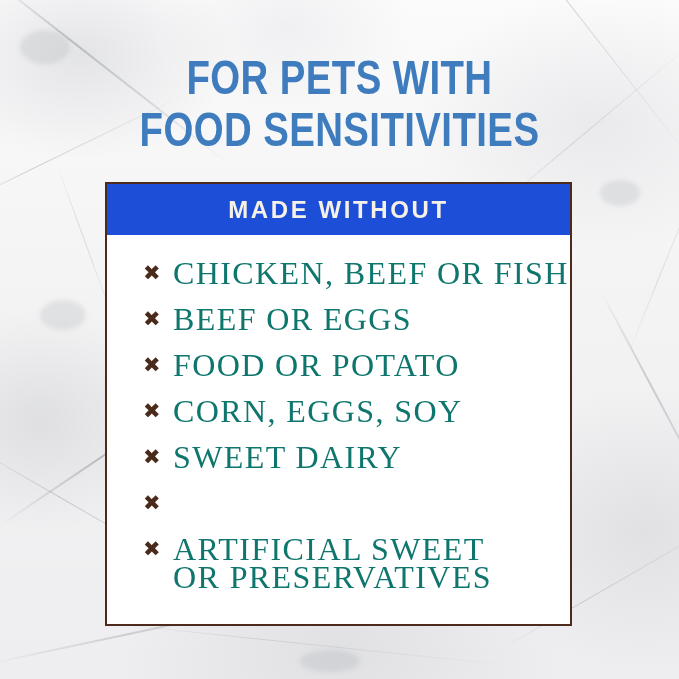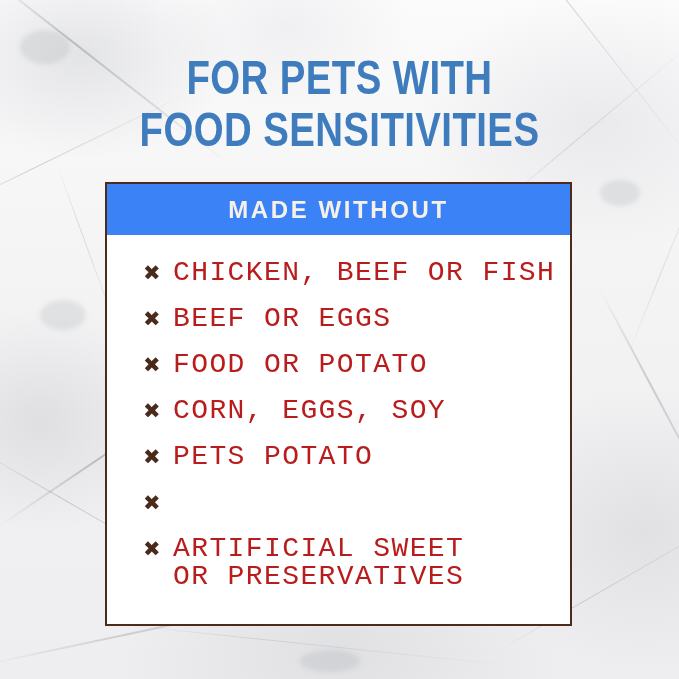--- a/index.html
+++ b/index.html
@@ -89,7 +89,7 @@
   }
 
   #card-header {
-    background: #3b82f6;
+    background: #1d4ed8;
     height: 51px;
     flex: 0 0 51px;
     display: flex;

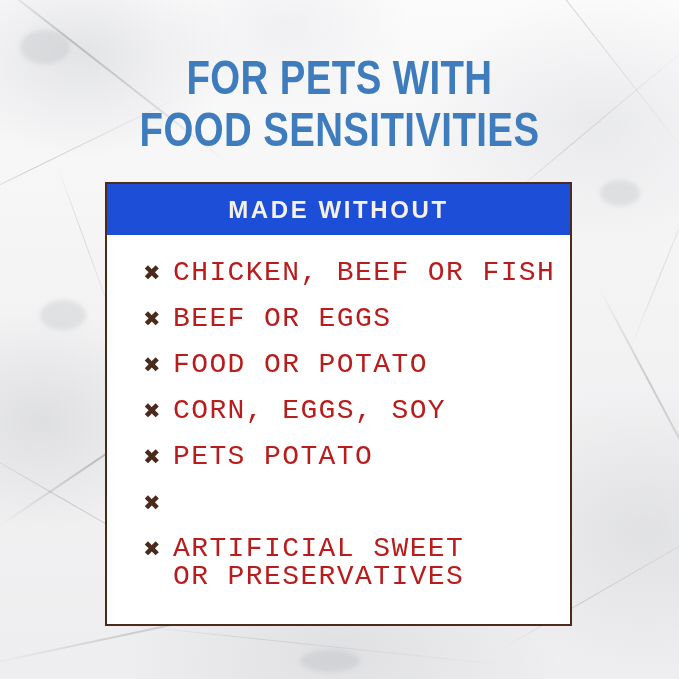--- a/index.html
+++ b/index.html
@@ -126,10 +126,10 @@
     font-family: "DejaVu Sans", sans-serif;
   }
   .ingredient-label {
-    color: #b91c1c;
-    font-family: Liberation Mono, monospace;
+    color: #0f766e;
+    font-family: Liberation Serif, serif;
     font-weight: 300;
-    font-size: 28px;
+    font-size: 32px;
     line-height: 28px;
     letter-spacing: 1.4px;
     white-space: pre-line;

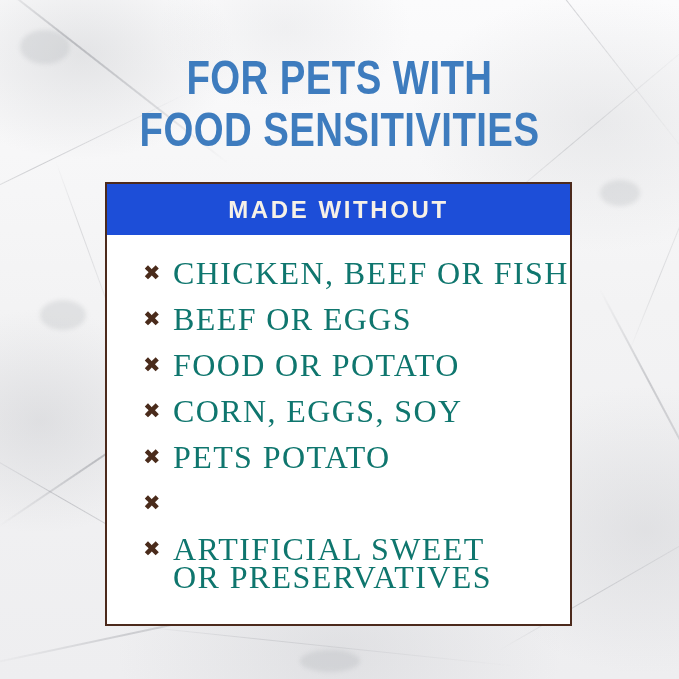--- a/index.html
+++ b/index.html
@@ -192,7 +192,7 @@
 
     <div class="ingredient-row">
       <span class="x-icon">✖</span>
-      <span class="ingredient-label">PETS POTATO</span>
+      <span class="ingredient-label">SWEET DAIRY</span>
     </div>
 
     <div class="ingredient-row">

